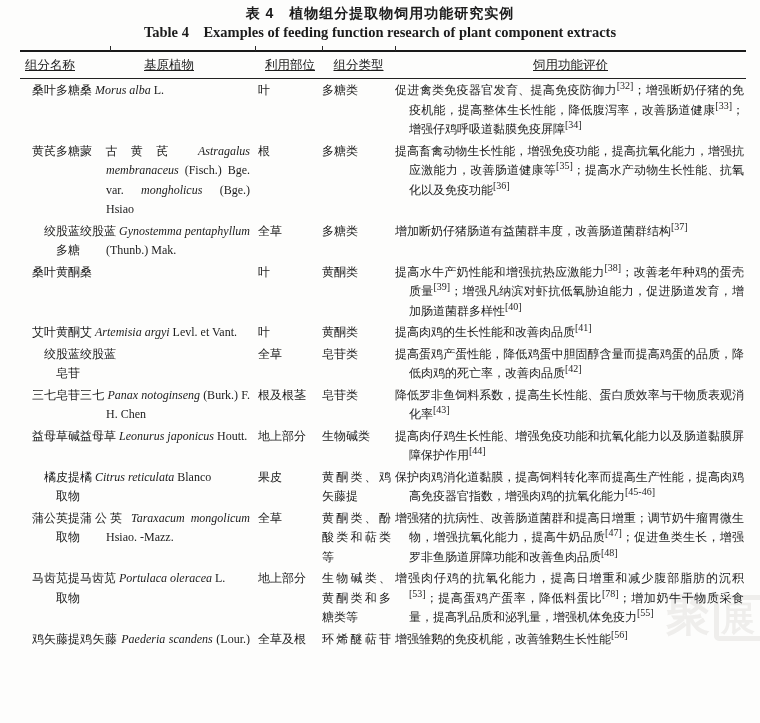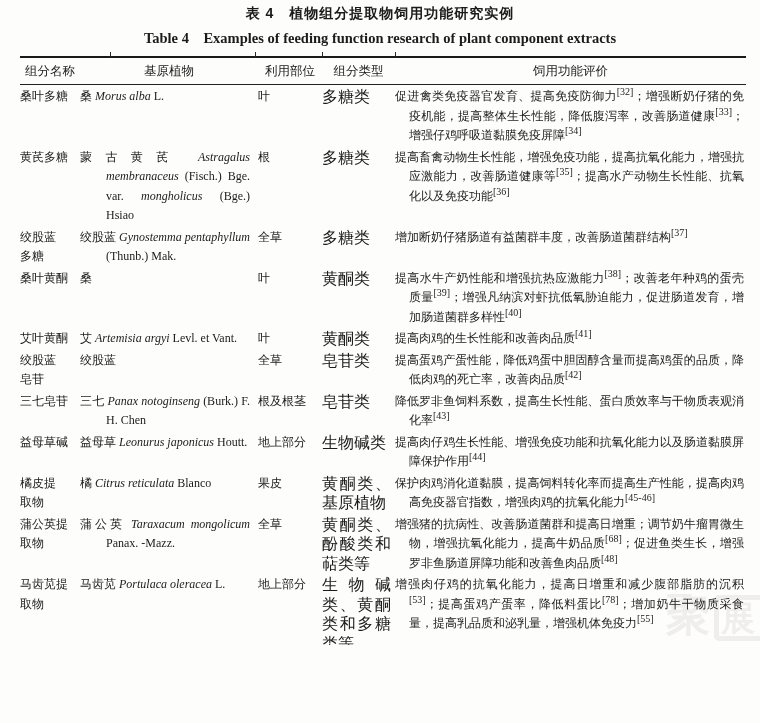--- a/index.html
+++ b/index.html
@@ -22,7 +22,6 @@
     letter-spacing:1px;
   }
   .title-en{
-    margin-top:6px;
     text-align:center;
     font-family:"Liberation Serif","DejaVu Serif",serif;
     font-weight:bold;

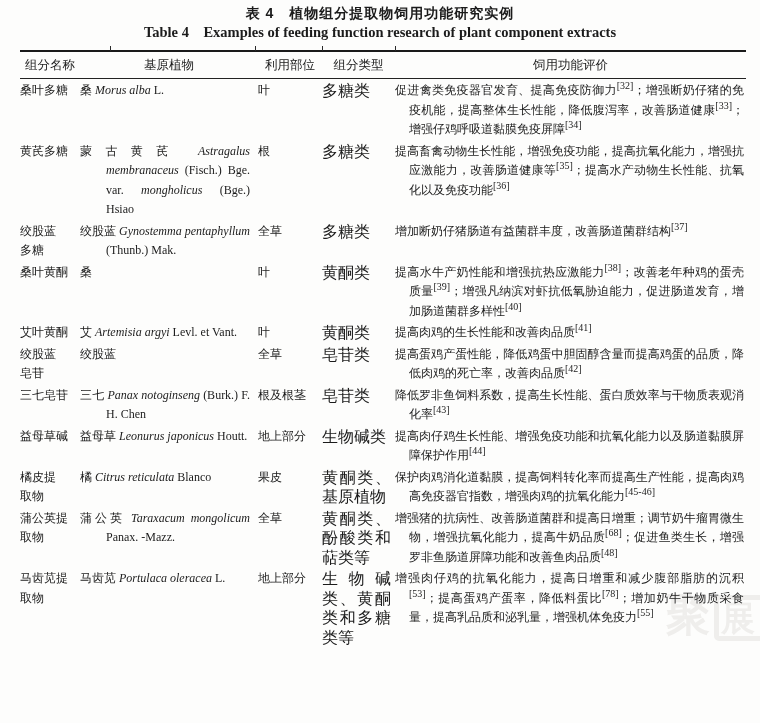--- a/index.html
+++ b/index.html
@@ -53,6 +53,7 @@
     font-size:12.5px;
     height:26px;
     padding:0;
+    text-decoration:underline;
   }
   tbody td{
     vertical-align:top;

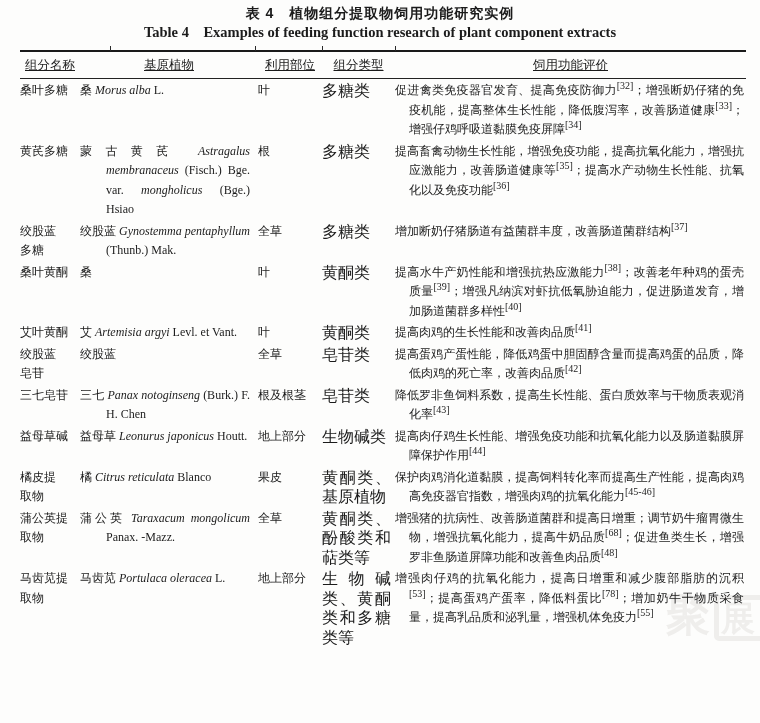--- a/index.html
+++ b/index.html
@@ -62,7 +62,7 @@
     padding:2px 0 0 0;
   }
   td.c1{
-    text-align:left;
+    text-align:right;
     white-space:pre-line;
   }
   td.c2{

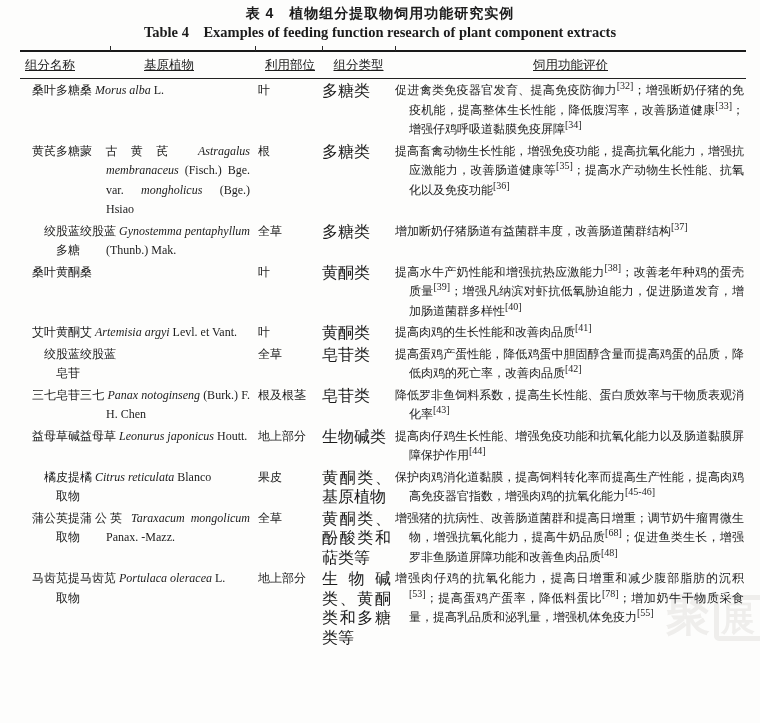--- a/index.html
+++ b/index.html
@@ -74,7 +74,7 @@
   td.c3{text-align:left;}
   td.c4{
     text-align:justify;
-    font-size:16px;
+    font-size:12px;
     padding-right:4px;
   }
   td.c5{

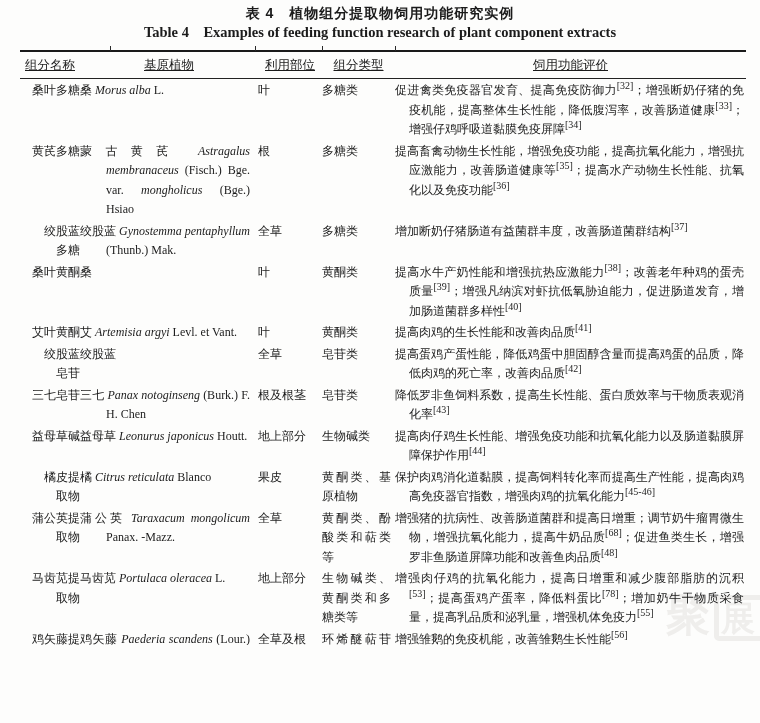--- a/index.html
+++ b/index.html
@@ -224,7 +224,7 @@
 取物</td>
     <td class="c2"><span class="">橘 </span><span class="it">Citrus reticulata</span><span class=""> Blanco</span></td>
     <td class="c3">果皮</td>
-    <td class="c4">黄酮类、基原植物</td>
+    <td class="c4">黄酮类、鸡矢藤提</td>
     <td class="c5">保护肉鸡消化道黏膜，提高饲料转化率而提高生产性能，提高肉鸡高免疫器官指数，增强肉鸡的抗氧化能力<sup>[45-46]</sup></td>
   </tr>
 

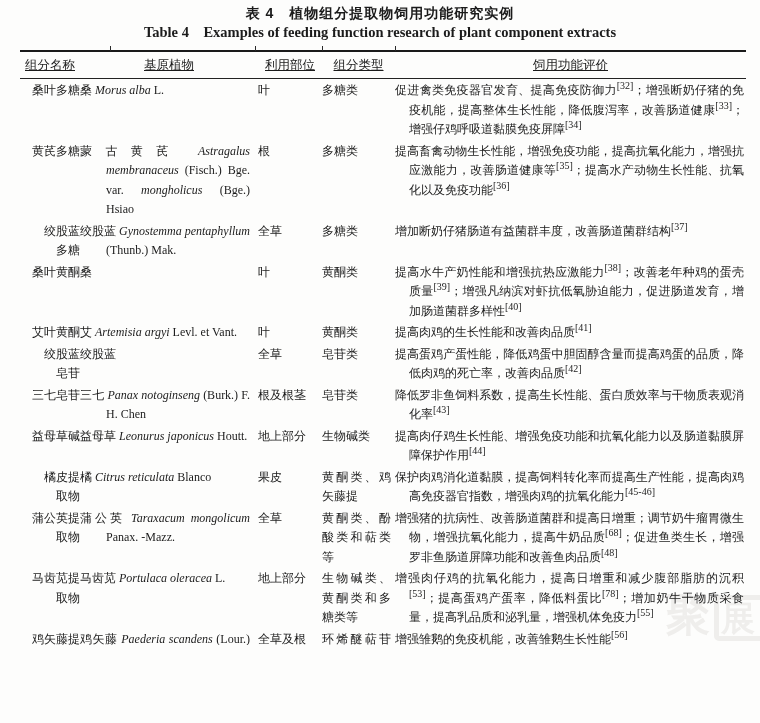--- a/index.html
+++ b/index.html
@@ -231,7 +231,7 @@
   <tr>
     <td class="c1">蒲公英提
 取物</td>
-    <td class="c2"><span class="">蒲公英 </span><span class="it">Taraxacum mongolicum</span><span class=""> Panax. -Mazz.</span></td>
+    <td class="c2"><span class="">蒲公英 </span><span class="it">Taraxacum mongolicum</span><span class=""> Hsiao. -Mazz.</span></td>
     <td class="c3">全草</td>
     <td class="c4">黄酮类、酚酸类和萜类等</td>
     <td class="c5">增强猪的抗病性、改善肠道菌群和提高日增重；调节奶牛瘤胃微生物，增强抗氧化能力，提高牛奶品质<sup>[68]</sup>；促进鱼类生长，增强罗非鱼肠道屏障功能和改善鱼肉品质<sup>[48]</sup></td>

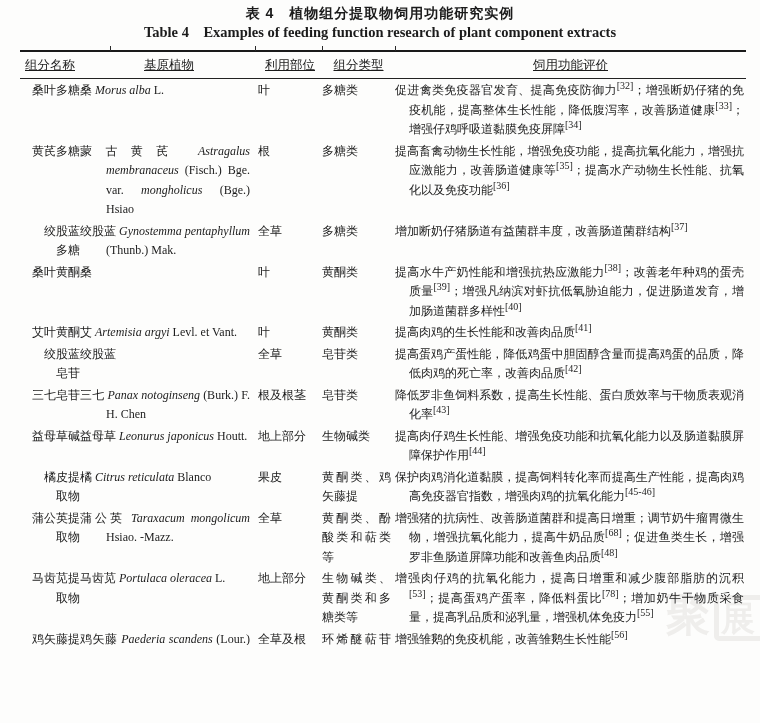--- a/index.html
+++ b/index.html
@@ -234,7 +234,7 @@
     <td class="c2"><span class="">蒲公英 </span><span class="it">Taraxacum mongolicum</span><span class=""> Hsiao. -Mazz.</span></td>
     <td class="c3">全草</td>
     <td class="c4">黄酮类、酚酸类和萜类等</td>
-    <td class="c5">增强猪的抗病性、改善肠道菌群和提高日增重；调节奶牛瘤胃微生物，增强抗氧化能力，提高牛奶品质<sup>[68]</sup>；促进鱼类生长，增强罗非鱼肠道屏障功能和改善鱼肉品质<sup>[48]</sup></td>
+    <td class="c5">增强猪的抗病性、改善肠道菌群和提高日增重；调节奶牛瘤胃微生物，增强抗氧化能力，提高牛奶品质<sup>[47]</sup>；促进鱼类生长，增强罗非鱼肠道屏障功能和改善鱼肉品质<sup>[48]</sup></td>
   </tr>
 
 

